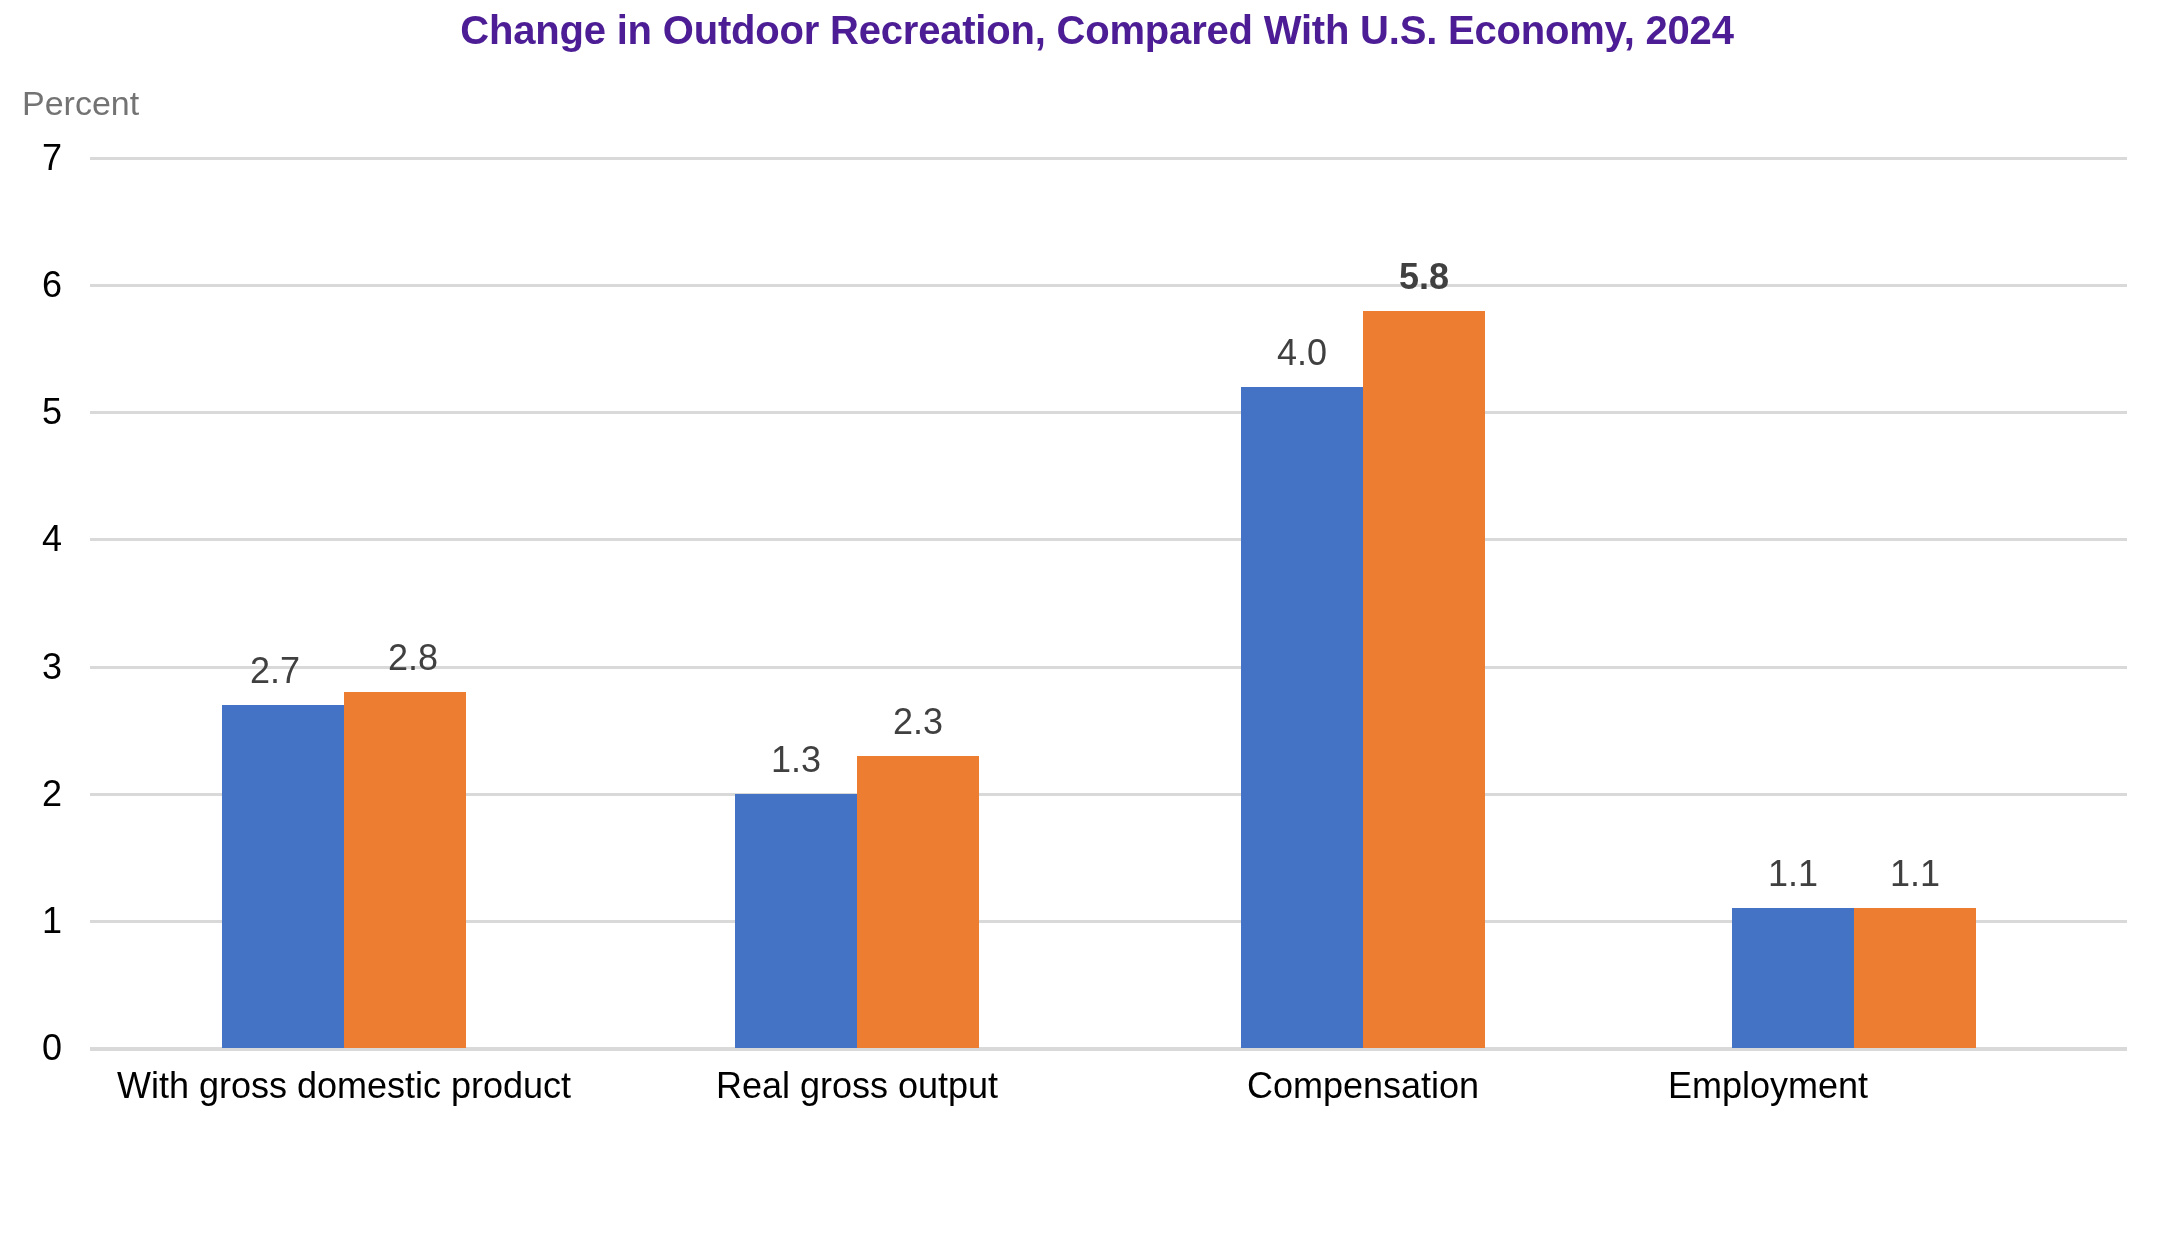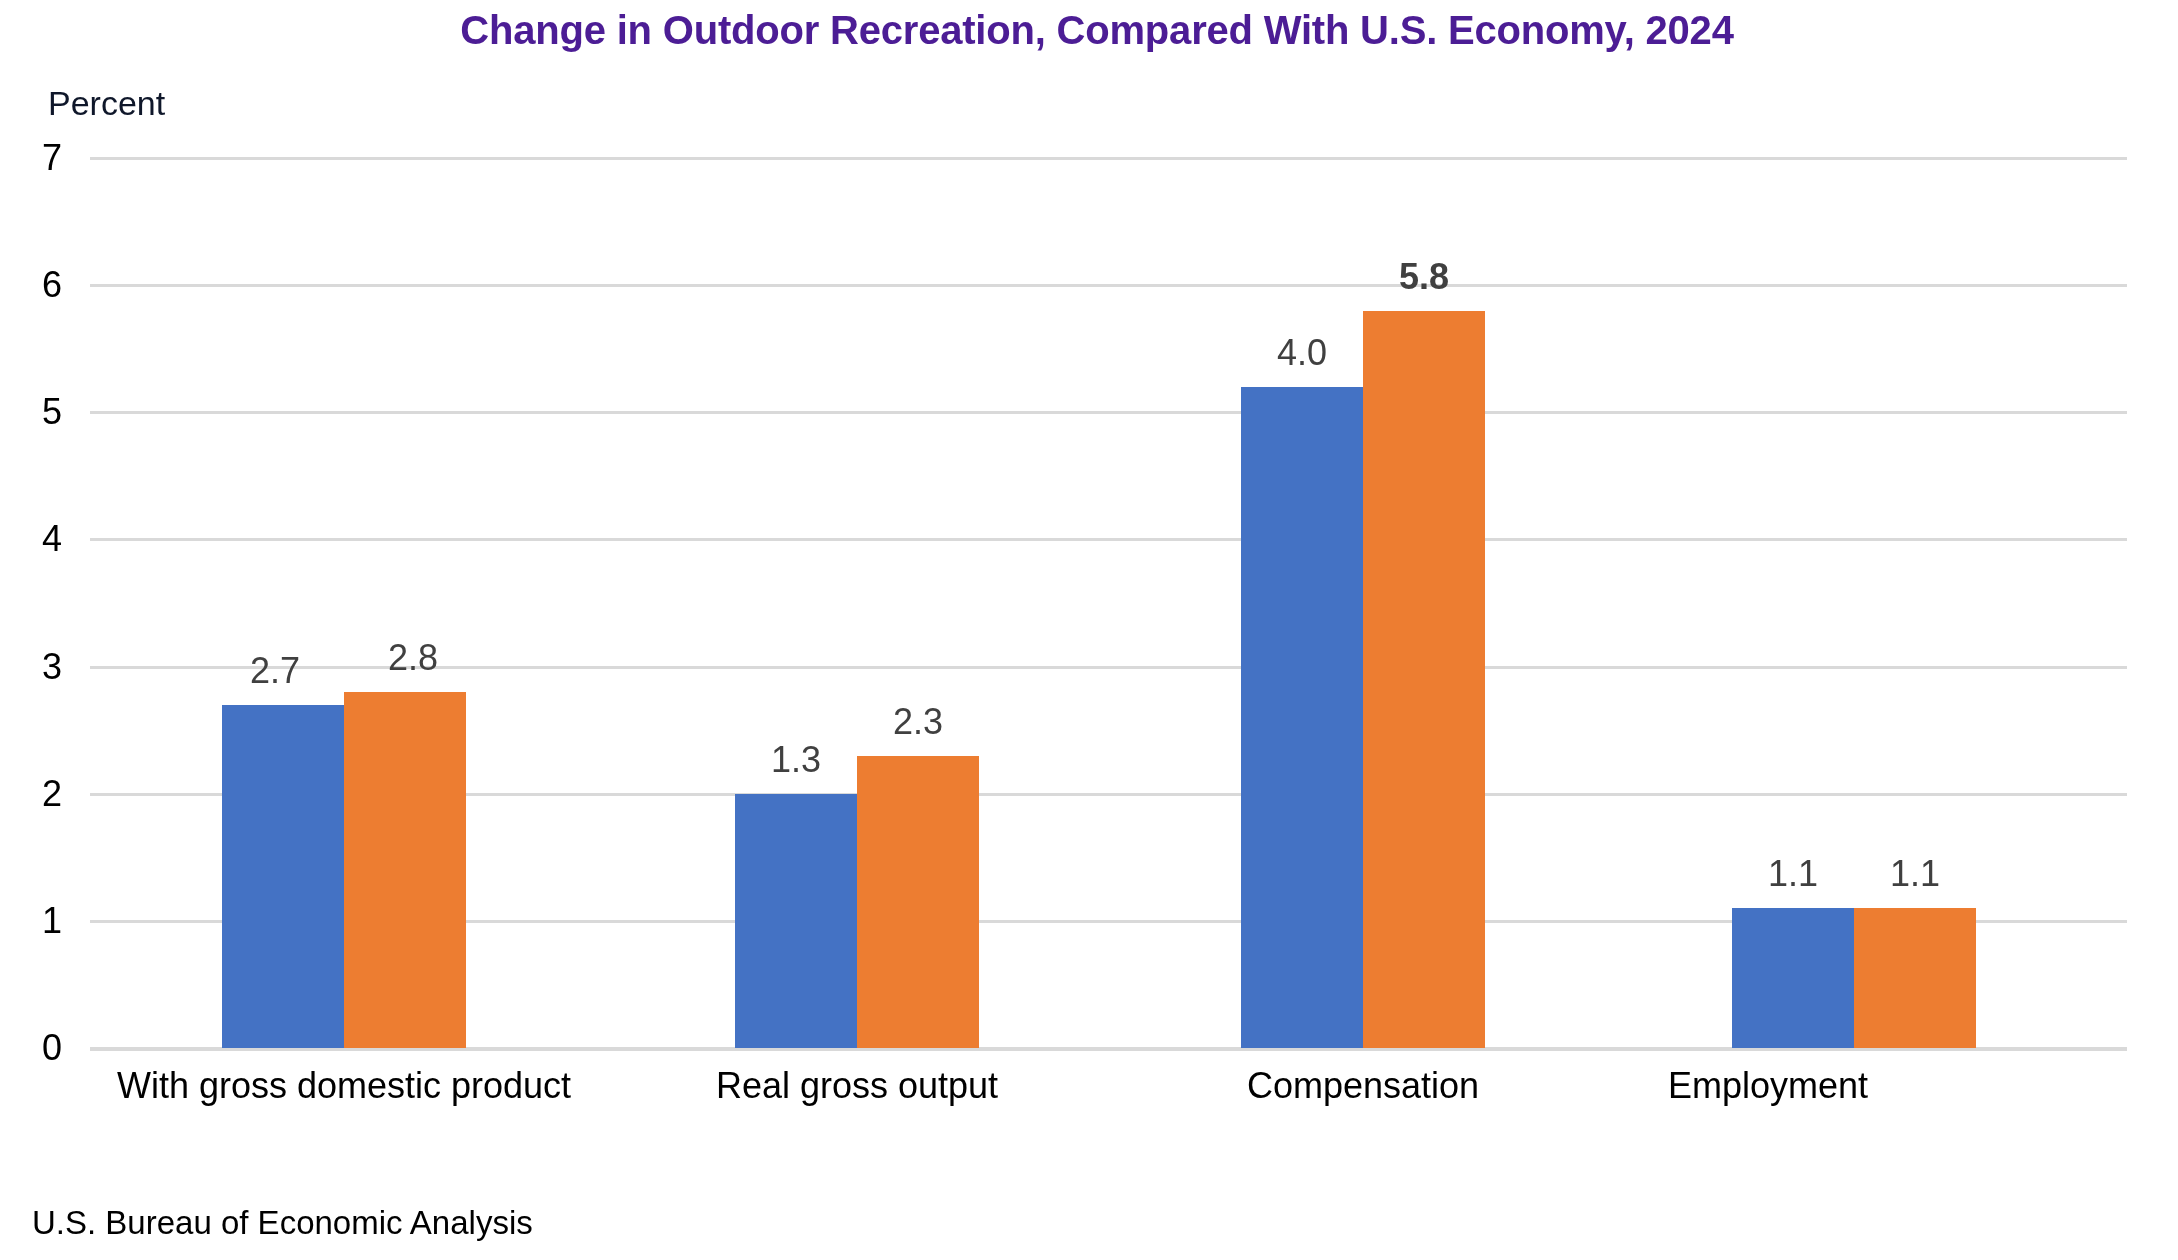--- a/index.html
+++ b/index.html
@@ -37,10 +37,10 @@
   
   .axis-unit {
     position: absolute;
-    left: 48px;
+    left: 22px;
     top: 86px;
     font-size: 34px;
-    color: #0f172a;
+    color: #737373;
     line-height: 1;
   }
 

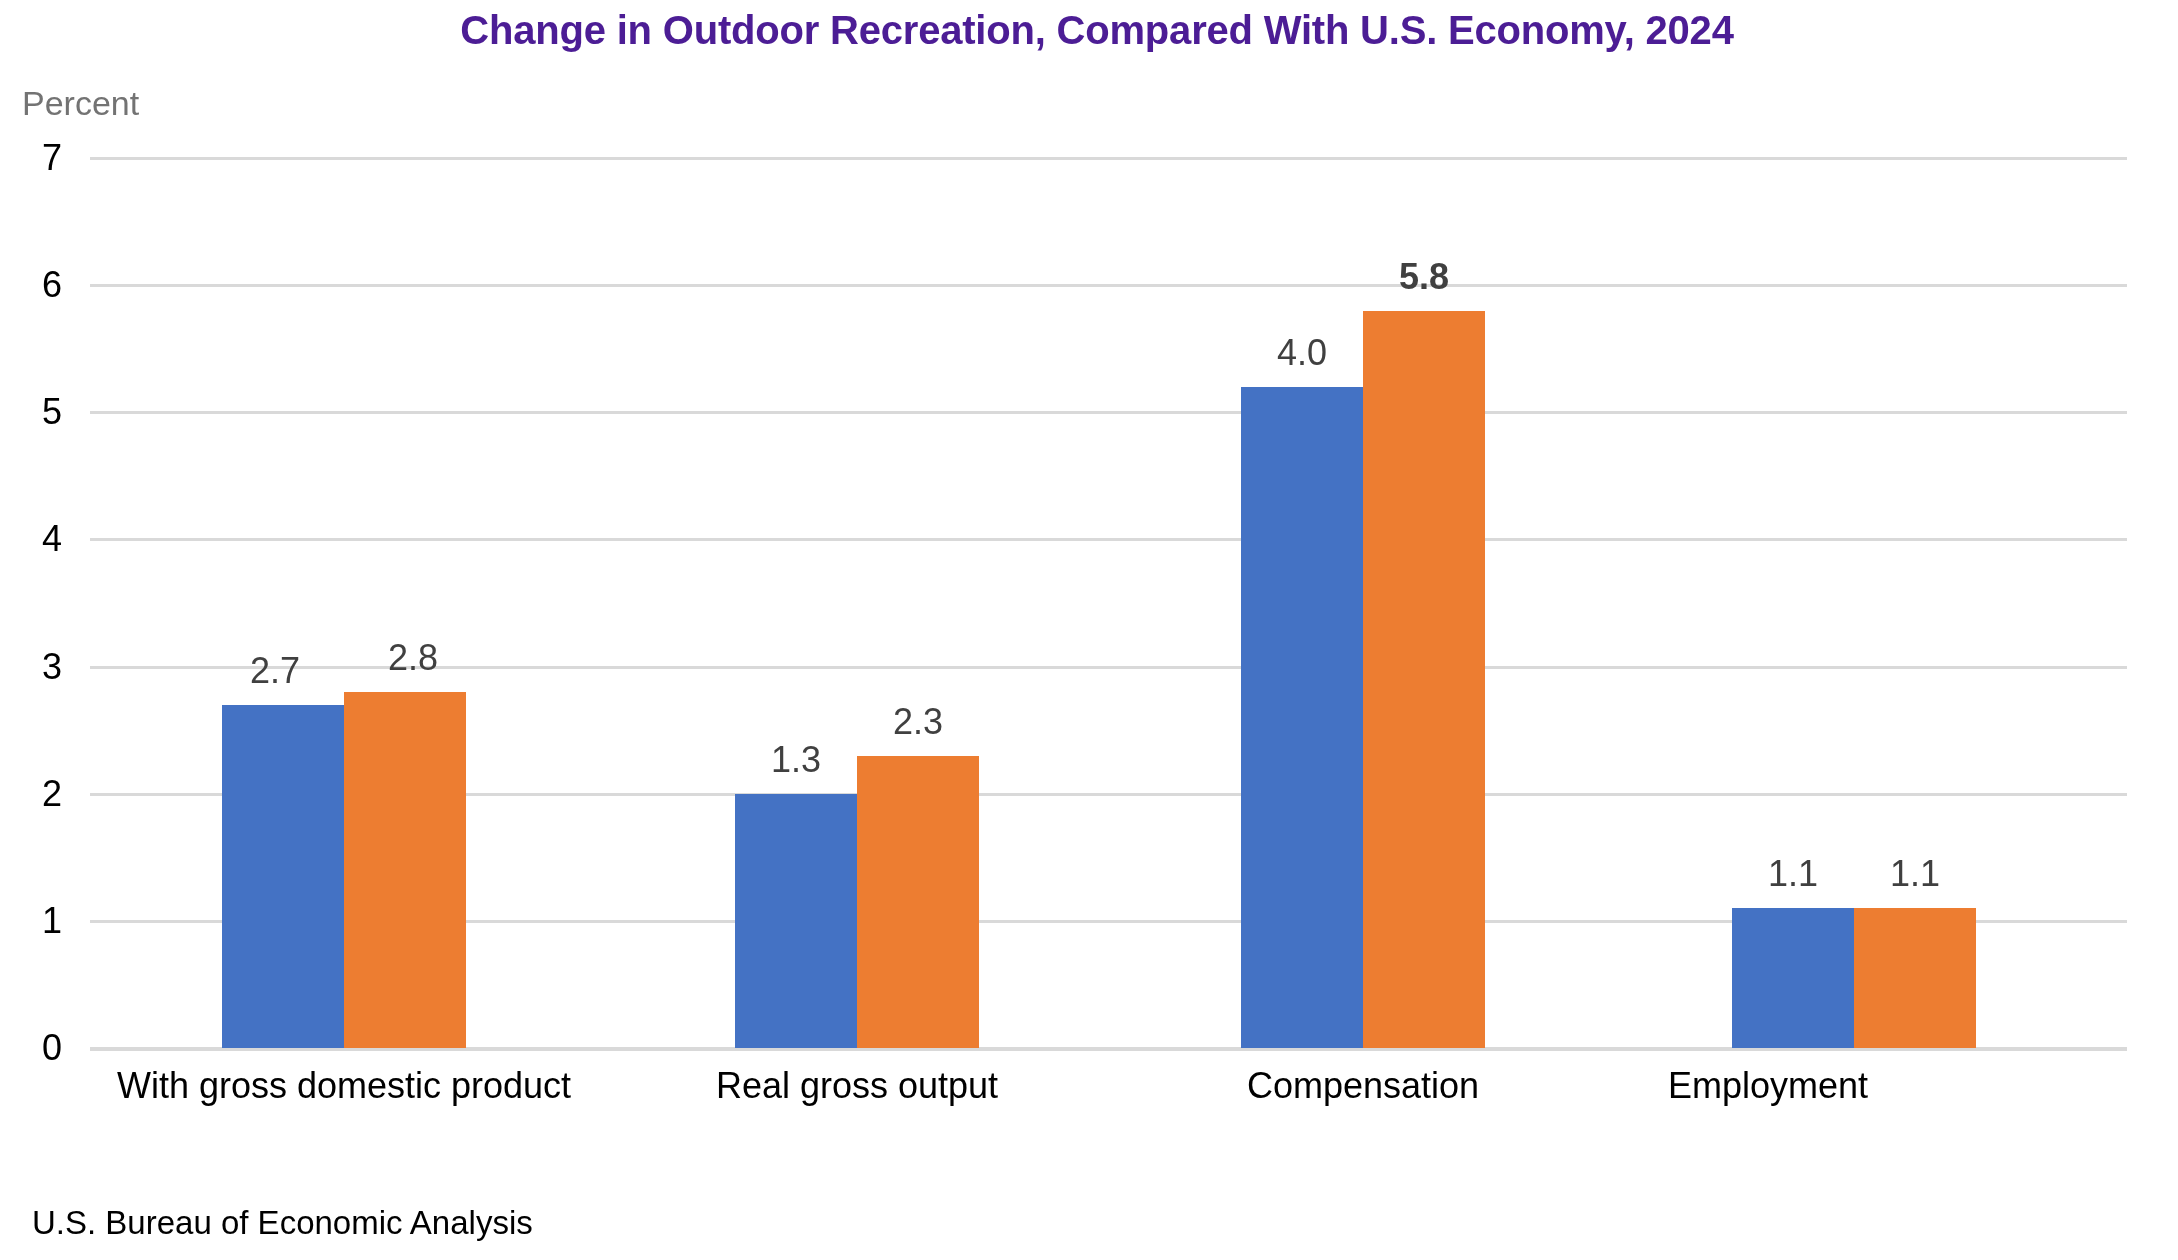--- a/index.html
+++ b/index.html
@@ -201,7 +201,6 @@
     </div>
 
 
-  <div class="source-note">U.S. Bureau of Economic Analysis</div>
 
 </div>
 

